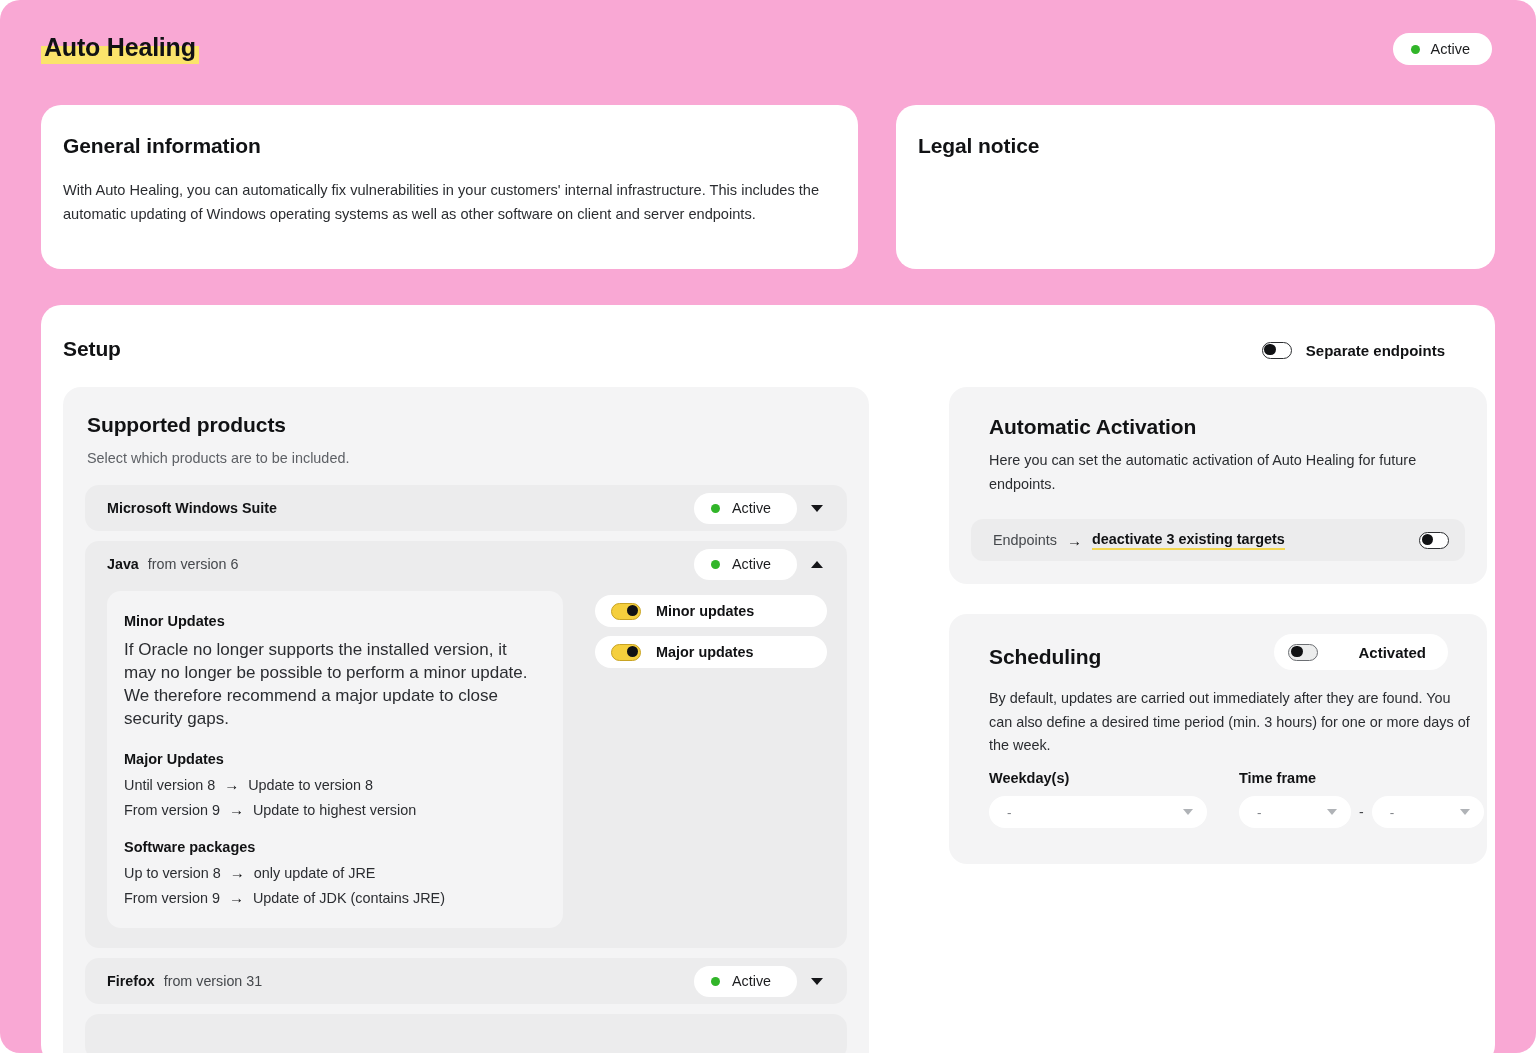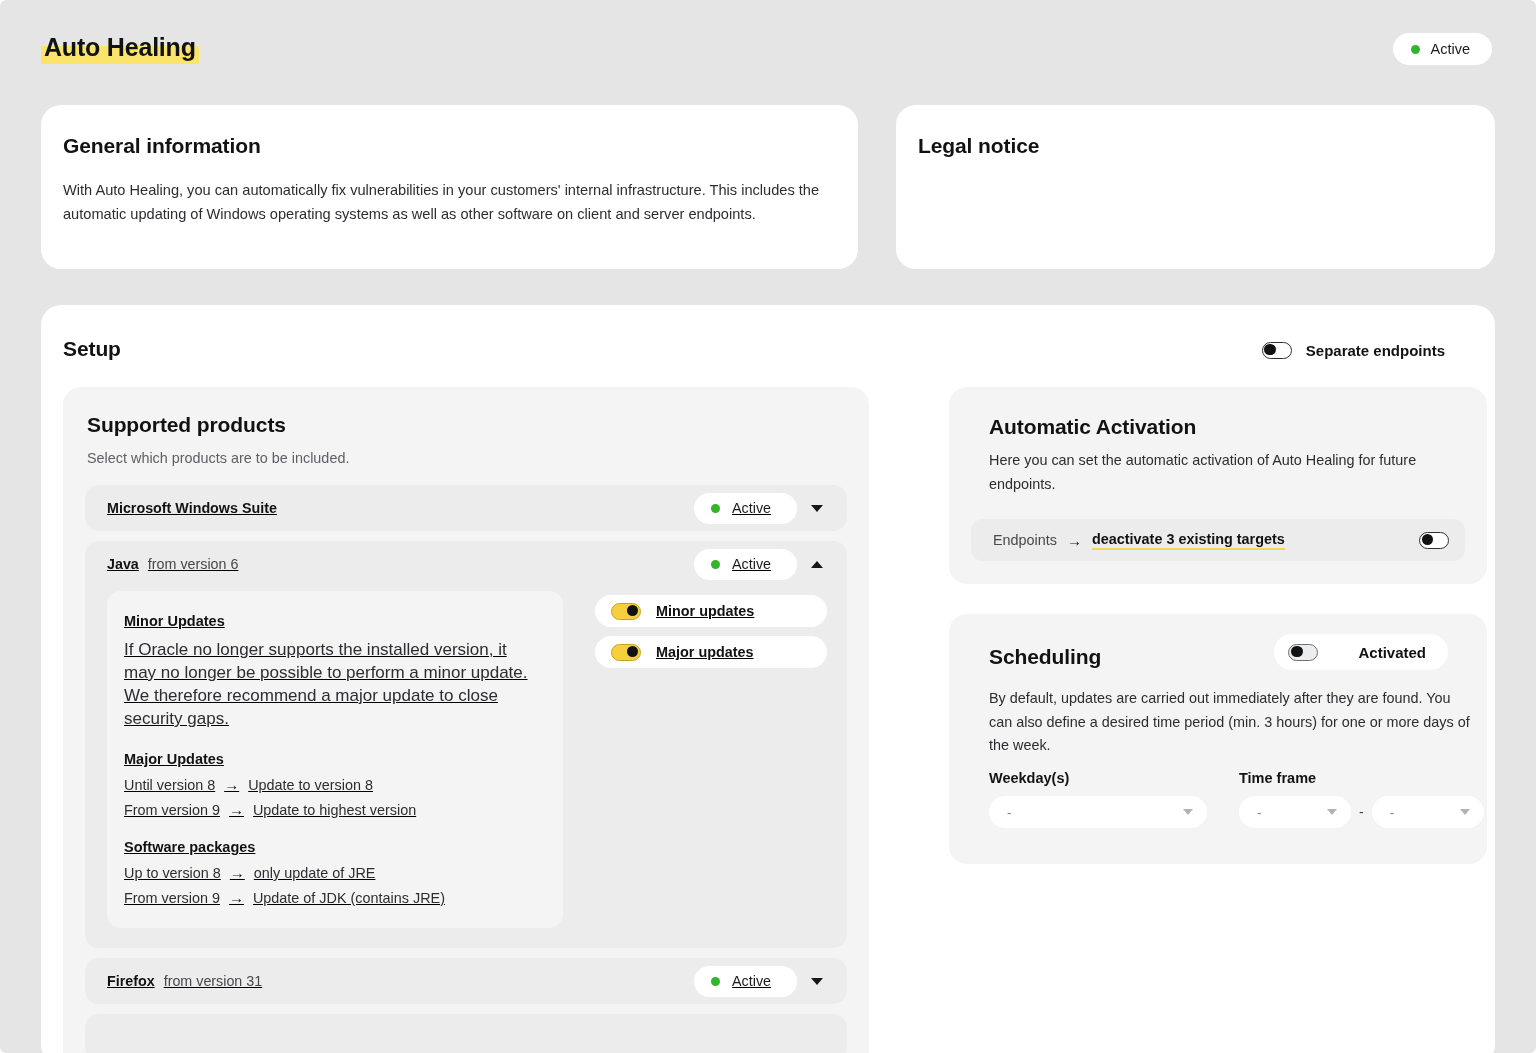--- a/index.html
+++ b/index.html
@@ -12,8 +12,8 @@
   .page {
     position: relative;
     width: 1536px; height: 1053px;
-    background: #e5e5e5;
-    border-radius: 6px;
+    background: #f9a8d4;
+    border-radius: 20px;
     overflow: hidden;
   }
 

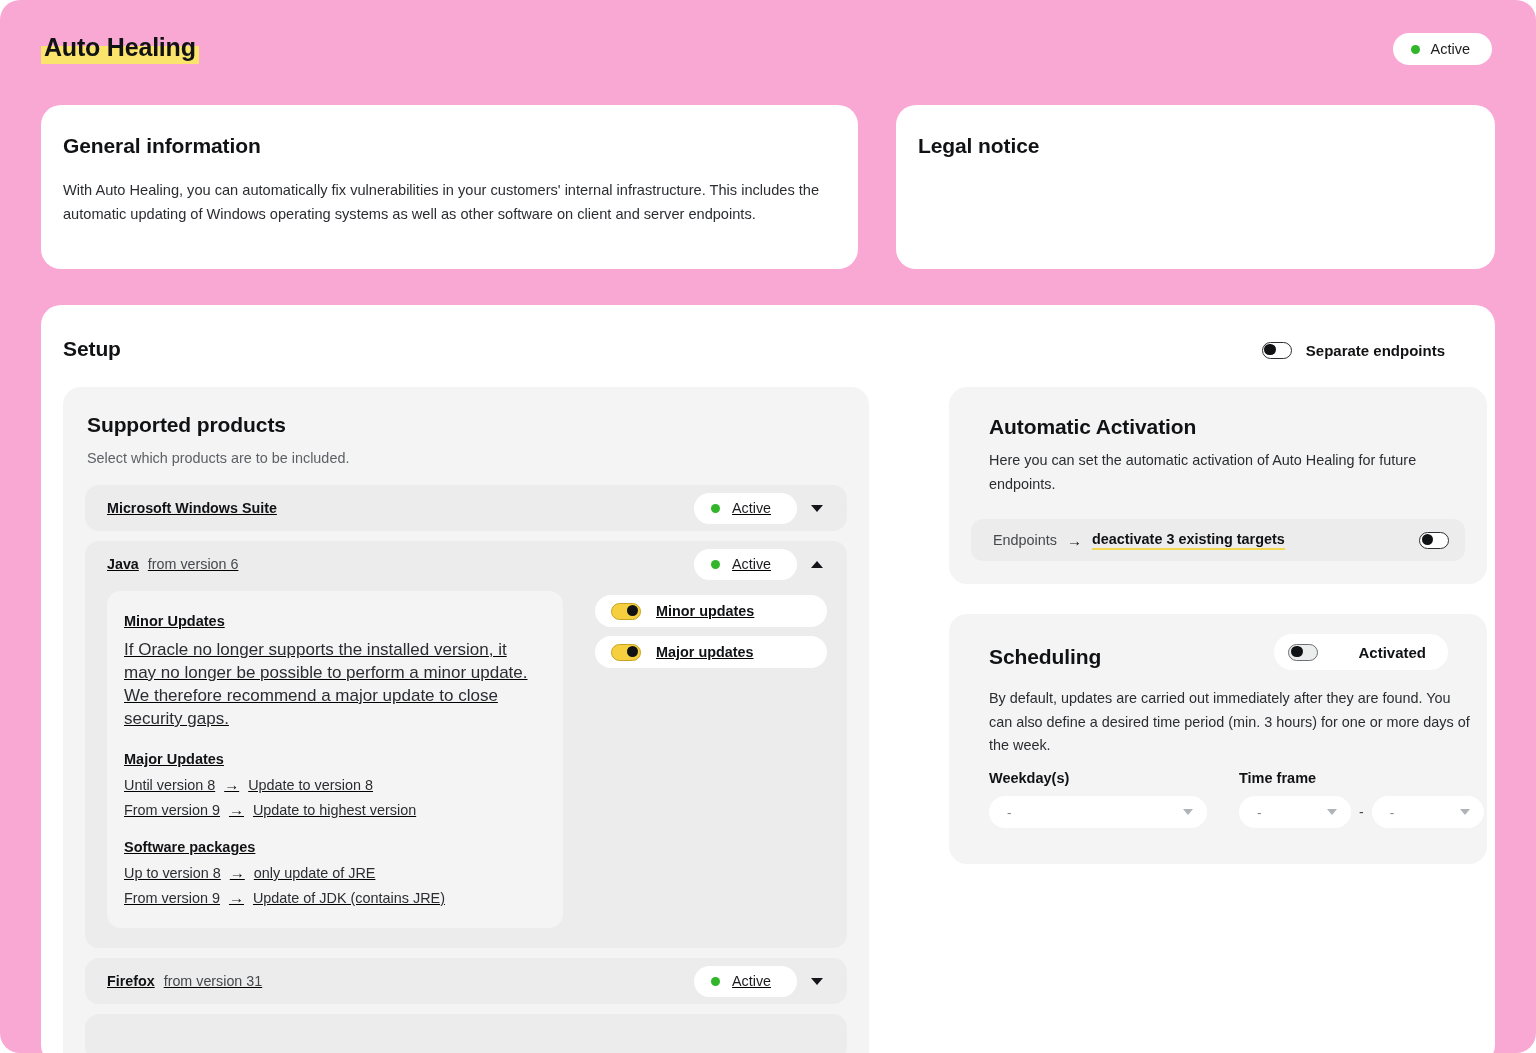--- a/index.html
+++ b/index.html
@@ -119,7 +119,7 @@
   .product-list { position: absolute; left: 22px; top: 98px; width: 762px; }
   .product-row {
     background: #ececed; border-radius: 14px;
-    margin-bottom: 10px; position: relative; text-decoration: underline;
+    margin-bottom: 10px; position: relative;
   }
   .product-head {
     height: 46px; display: flex; align-items: center;

